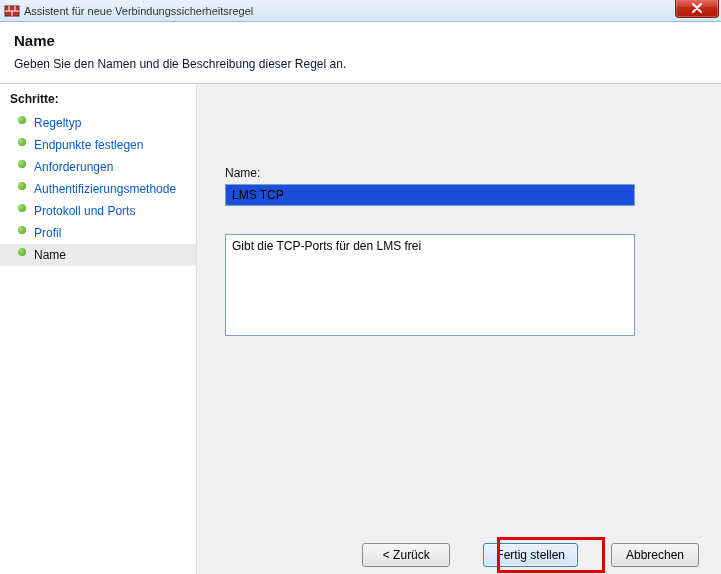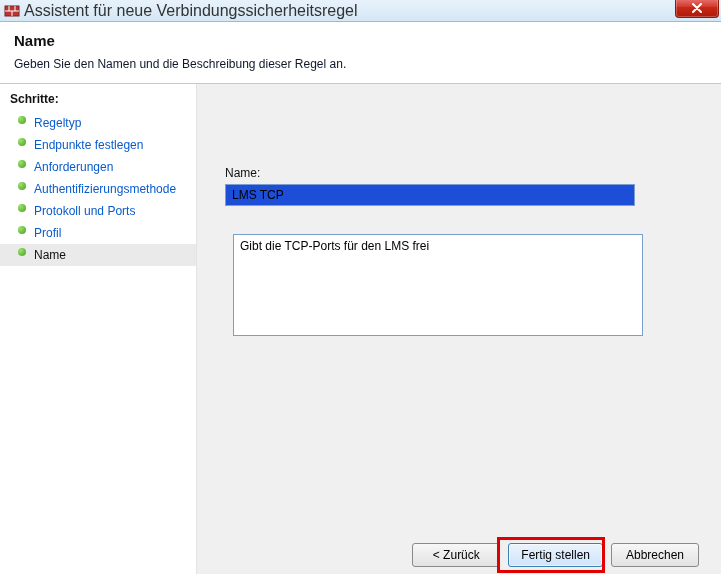--- a/index.html
+++ b/index.html
@@ -36,7 +36,7 @@
     }
     .titlebar-text {
       color: #333;
-      font-size: 16px;
+      font-size: 11px;
     }
     .close-btn {
       position: absolute;

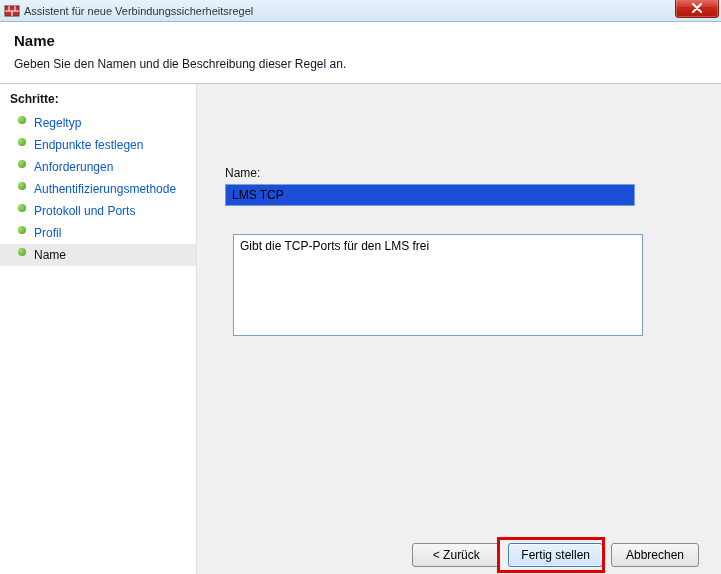--- a/index.html
+++ b/index.html
@@ -134,7 +134,6 @@
       font-size: 12px;
       font-family: inherit;
       resize: none;
-      margin-left: 8px;
     }
     .button-row {
       position: absolute;

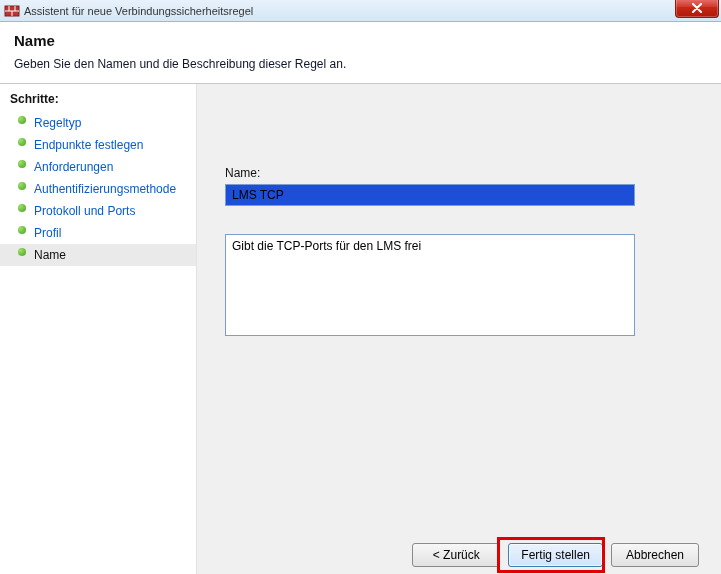--- a/index.html
+++ b/index.html
@@ -153,6 +153,7 @@
       font-family: inherit;
       padding: 0 12px;
       cursor: pointer;
+      margin-left: 25px;
     }
     .win-btn.primary {
       background: linear-gradient(to bottom, #eaf3fd, #cfe4fb);

